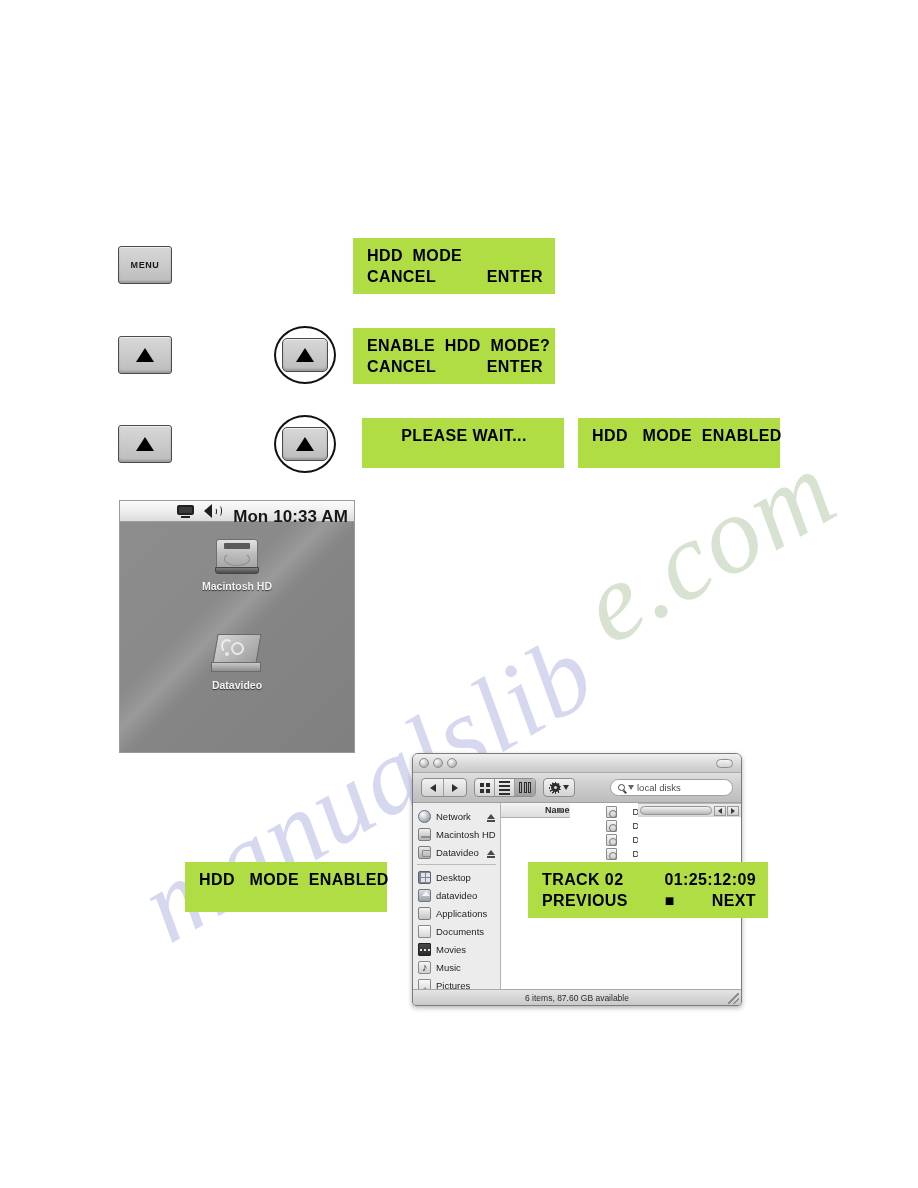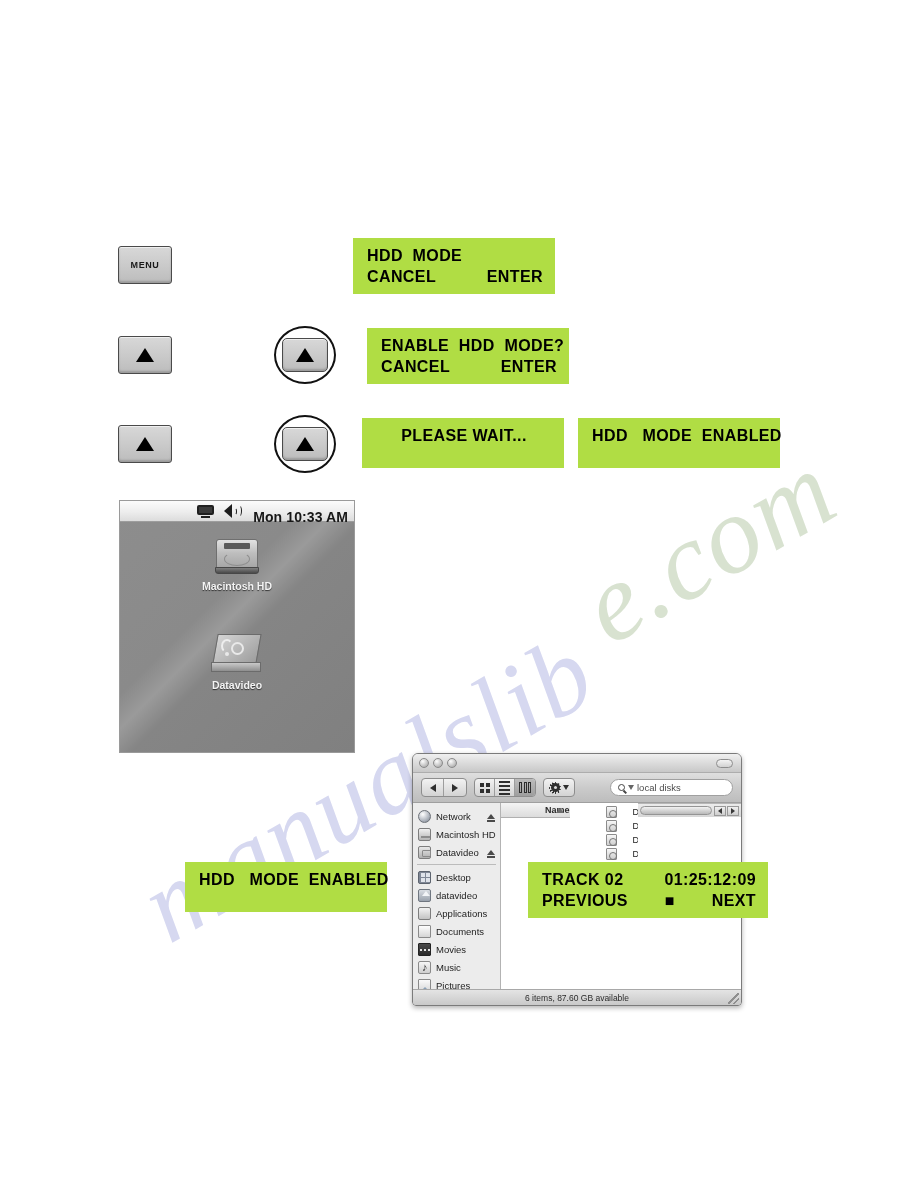--- a/index.html
+++ b/index.html
@@ -404,7 +404,7 @@
   </div>
 </div>
 
-<div class="abs lcd" style="left:367px; top:328px; width:202px;">
+<div class="abs lcd" style="left:353px; top:328px; width:202px;">
   <div class="lcd-row single">
     <span>ENABLE  HDD  MODE?</span>
   </div>

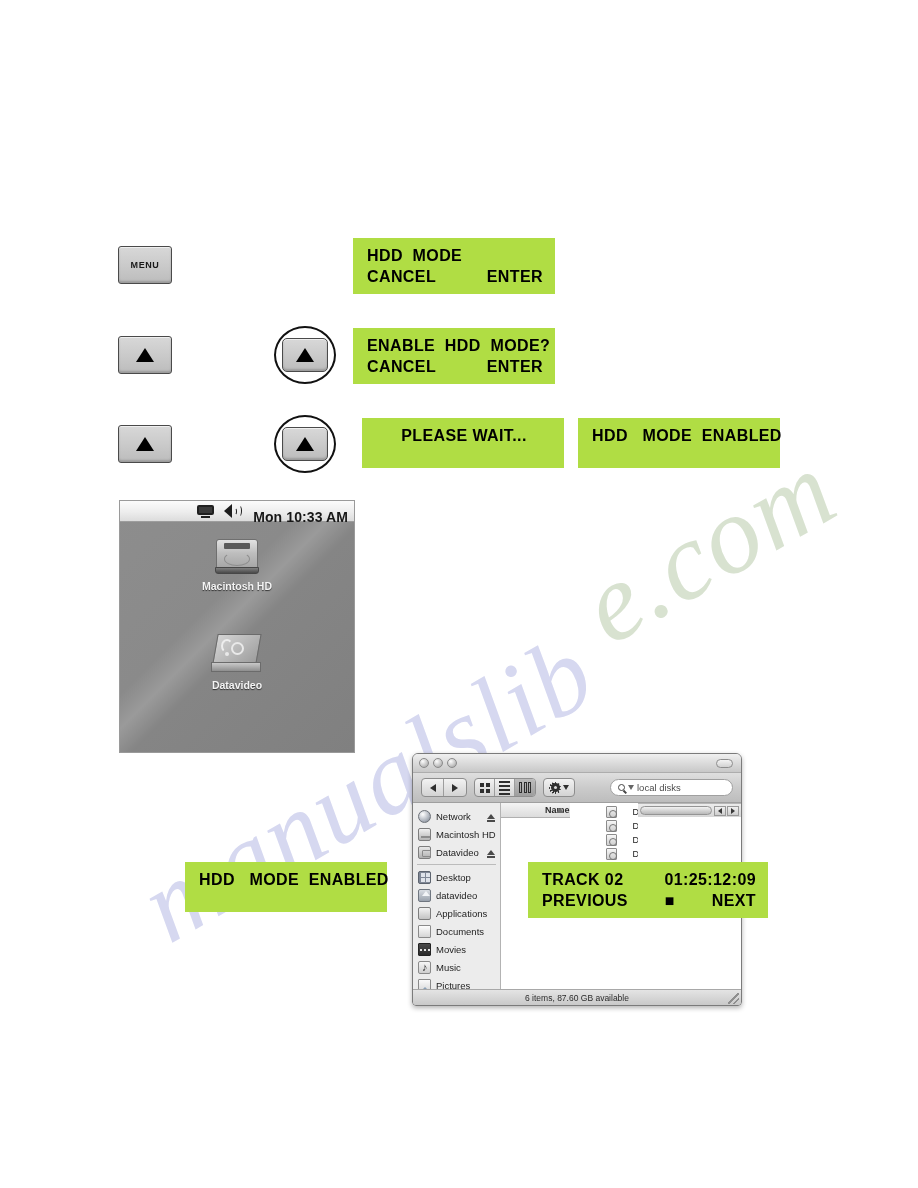--- a/index.html
+++ b/index.html
@@ -90,7 +90,7 @@
     padding-right: 6px; gap: 10px;
   }
   .mb-clock {
-    font-size: 14px; font-weight: bold; color: #171717;
+    font-size: 17px; font-weight: bold; color: #171717;
     font-family: "Liberation Sans", sans-serif; letter-spacing: .1px; margin-top: 12px;
   }
   .icon-display { width: 17px; height: 13px; position: relative; }

